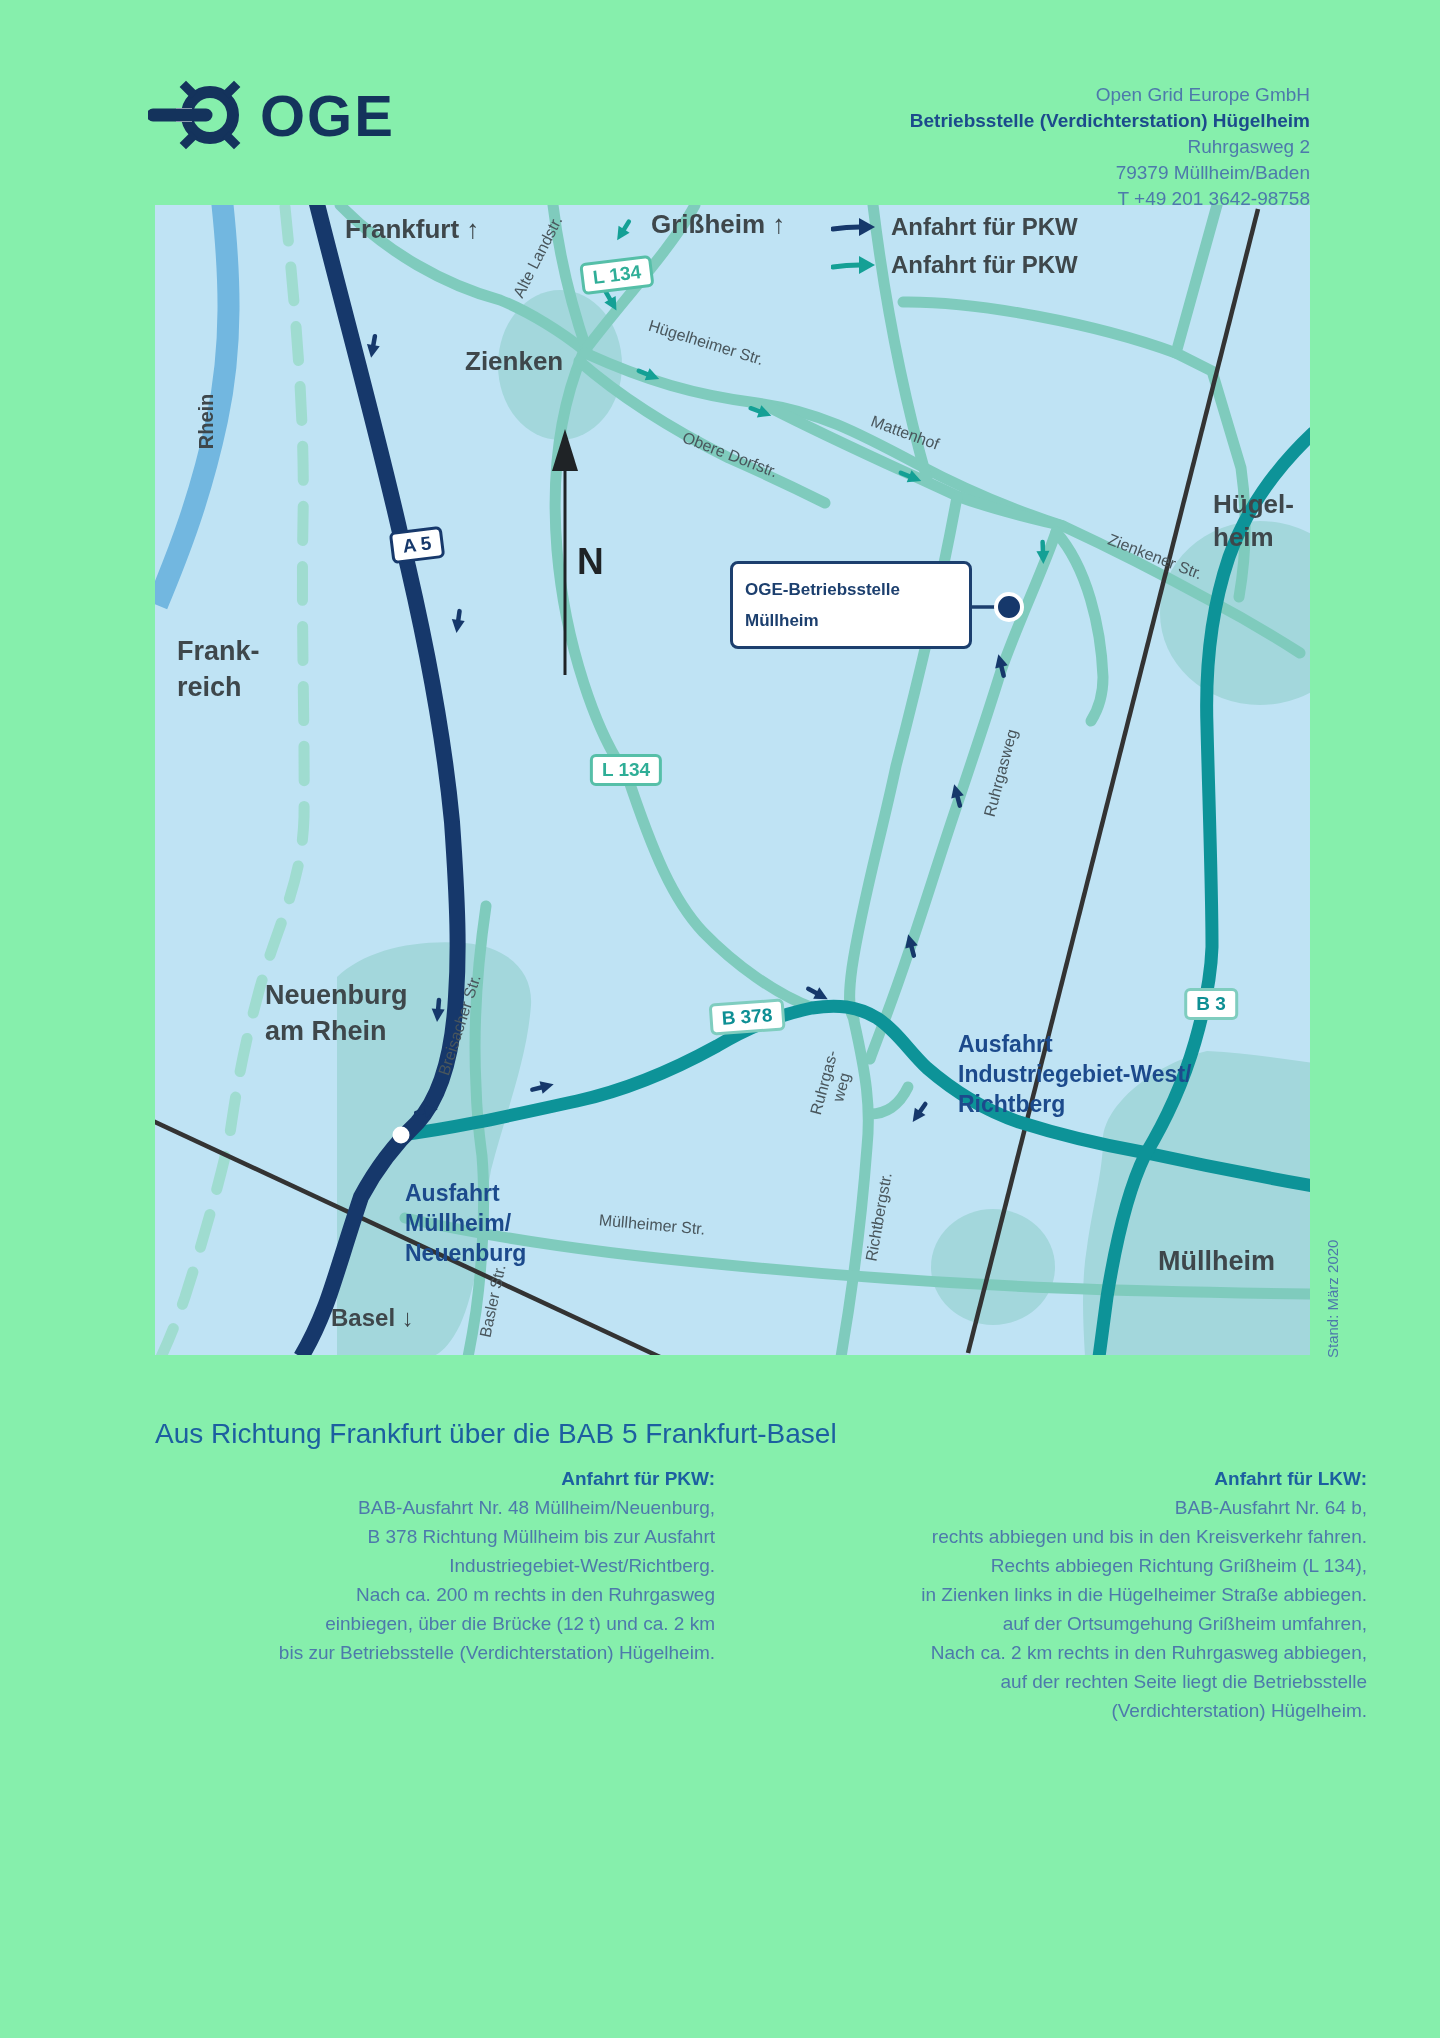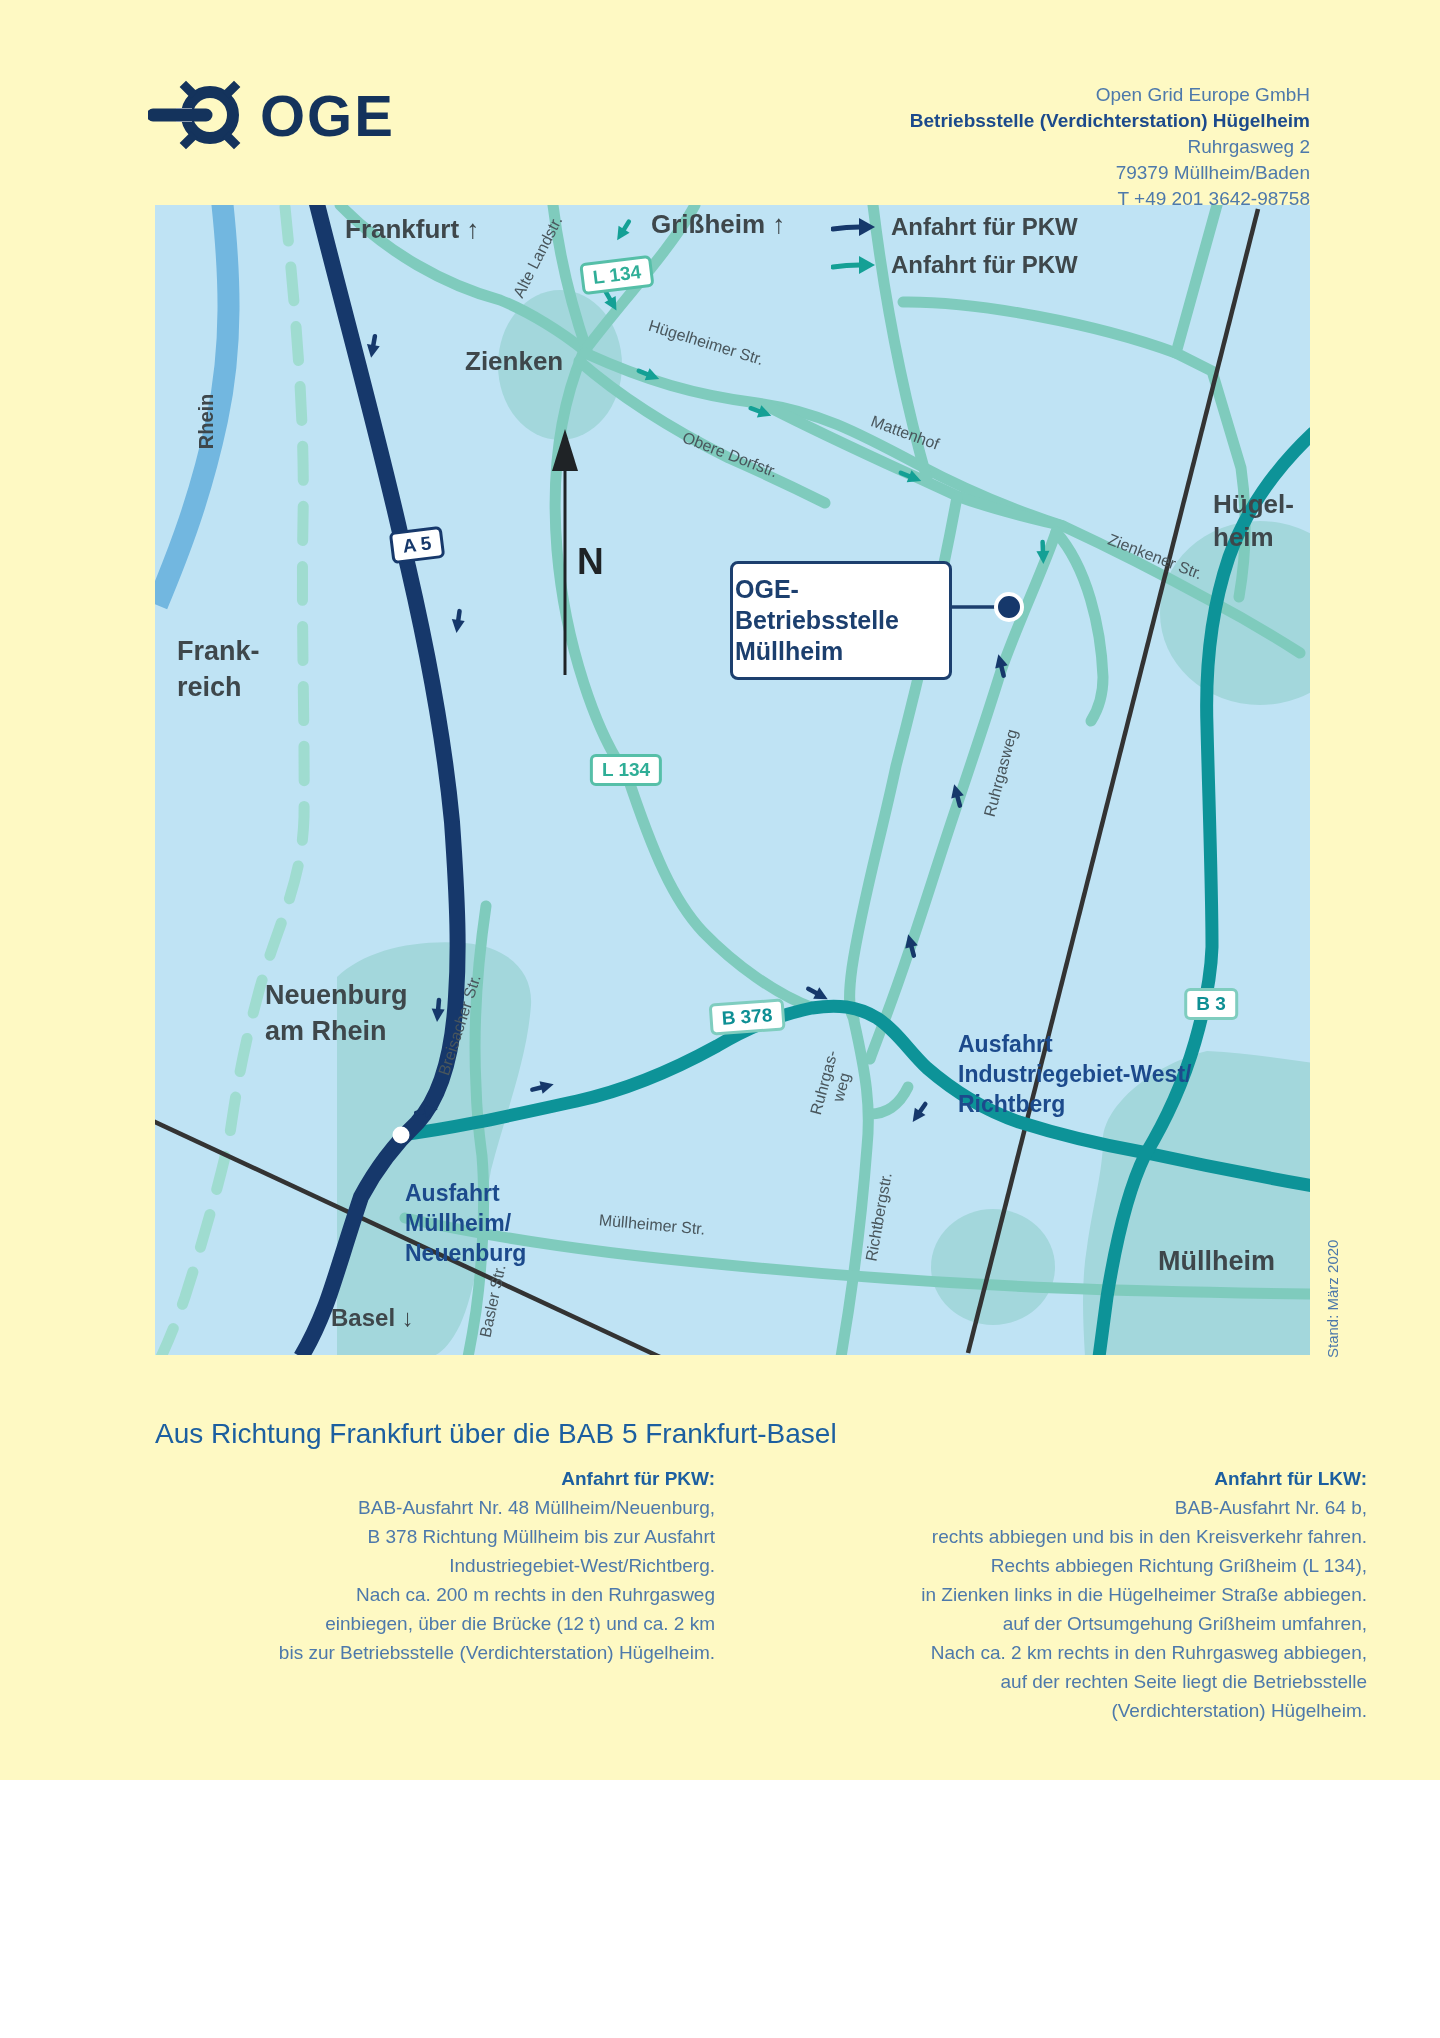--- a/index.html
+++ b/index.html
@@ -4,7 +4,7 @@
 <style>
   html,body{margin:0;padding:0;background:#ffffff;}
   body{font-family:"Liberation Sans", sans-serif;}
-  .page{position:relative;width:1440px;height:1780px;background:#fef9c3;overflow:hidden;}
+  .page{position:relative;width:1440px;height:2038px;background:#86efac;overflow:hidden;}
 
   
   .logo{position:absolute;left:148px;top:78px;display:flex;align-items:center;}

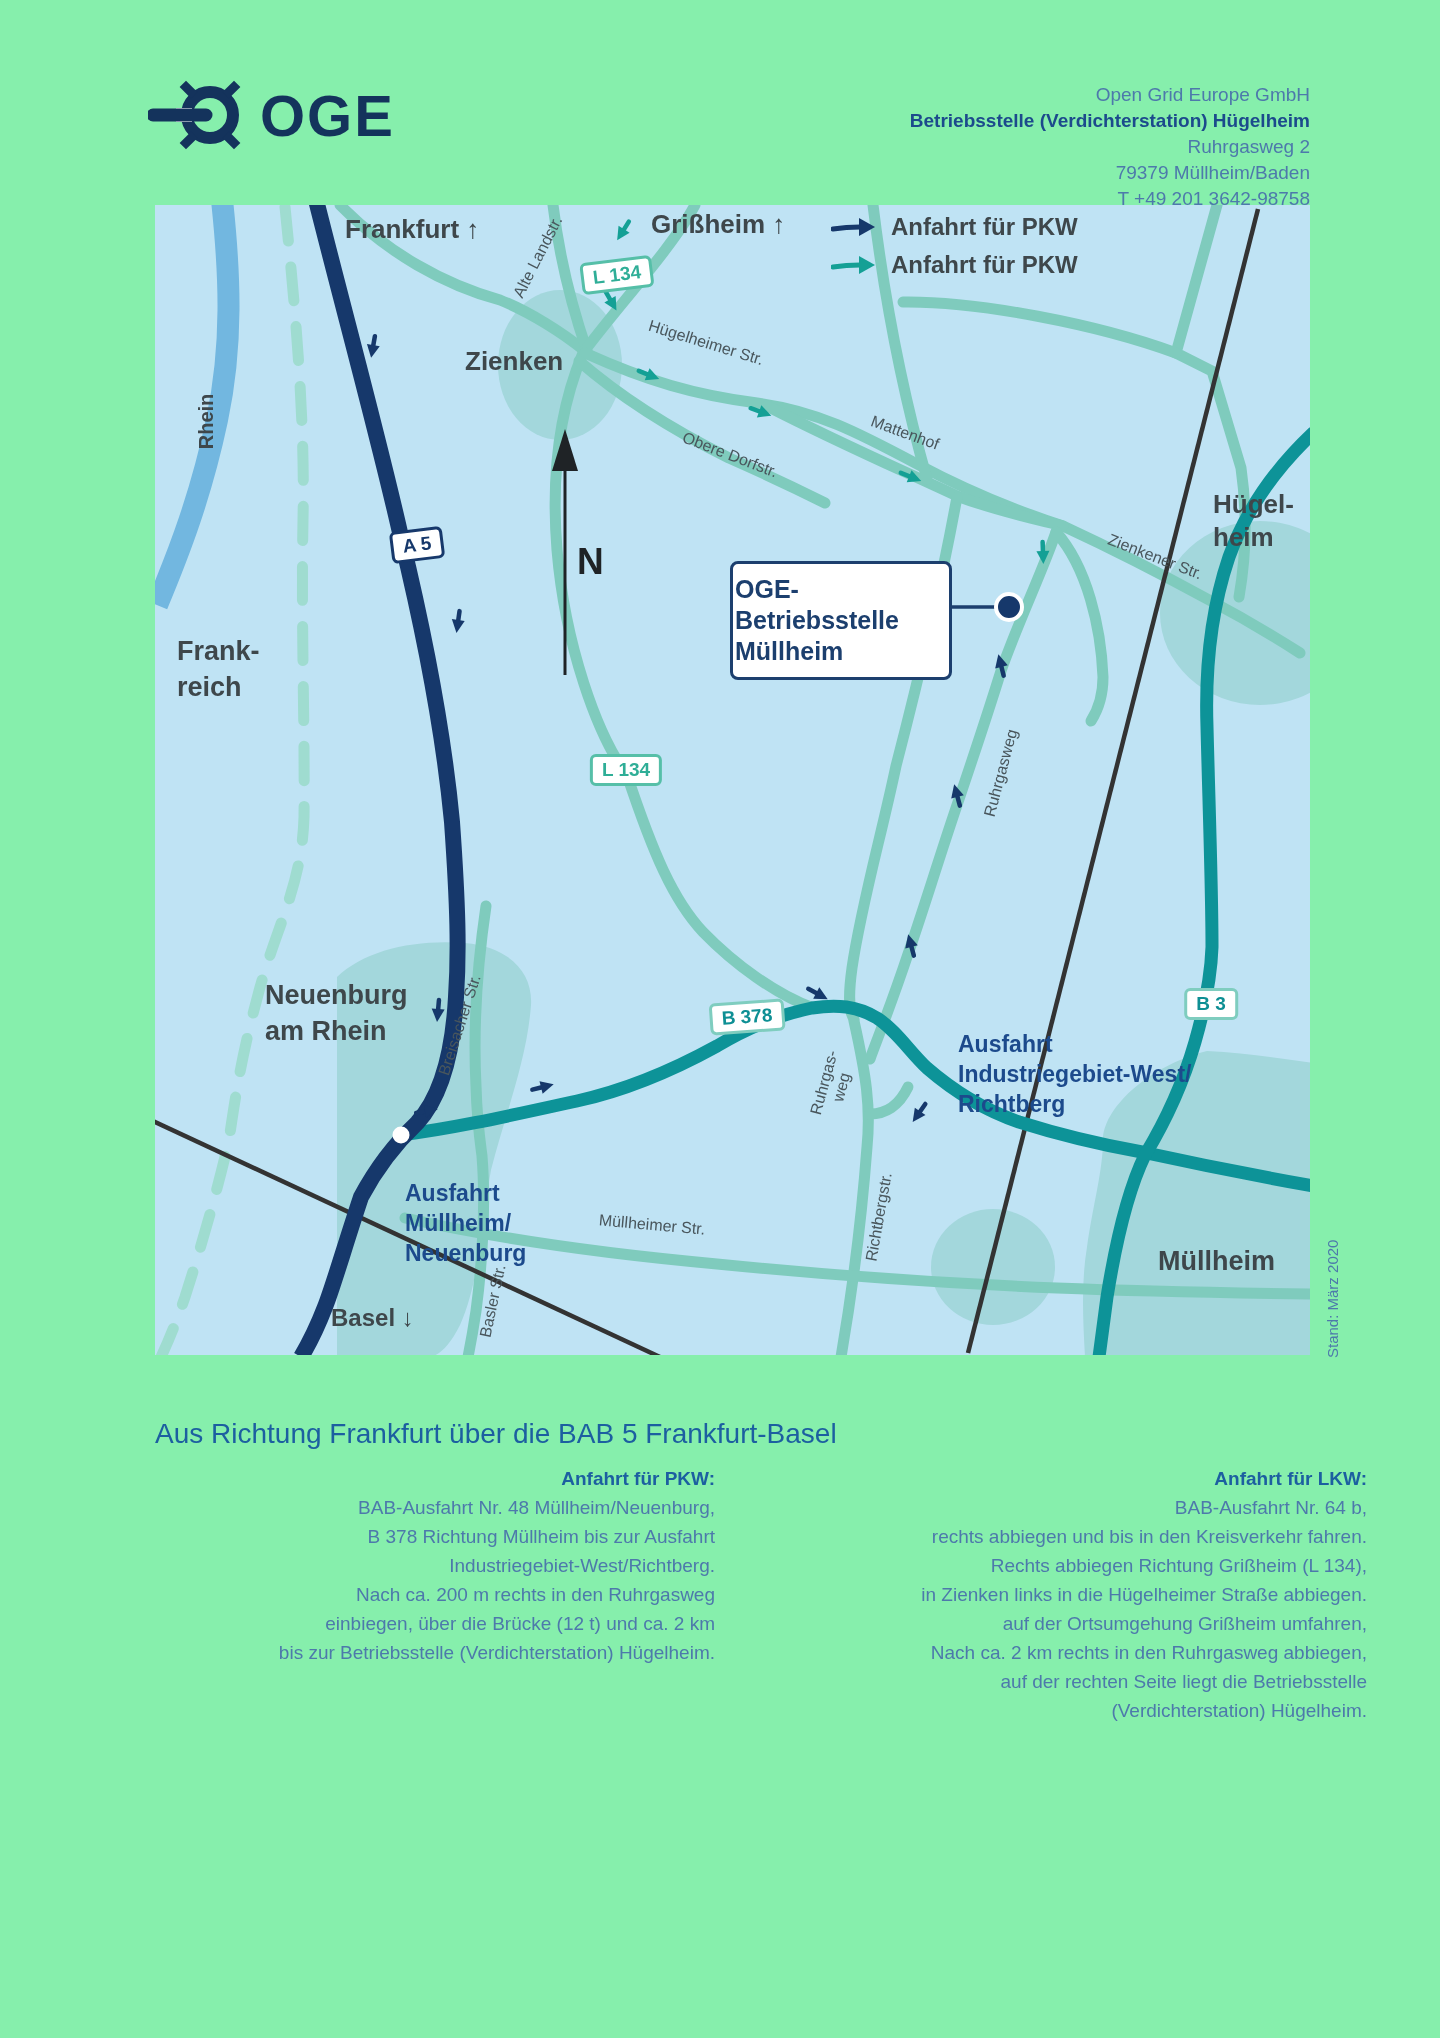--- a/index.html
+++ b/index.html
@@ -27,7 +27,7 @@
   .badge.landstrasse{border:3px solid #56bfa8;color:#2fae97;}
   .badge.bundes{border:3px solid #7fcdbf;color:#0e8f94;}
   .callout{position:absolute;left:575px;top:356px;width:212px;background:#fff;border:3.5px solid #1c3f6e;
-           border-radius:8px;padding:10px 2px;font-weight:bold;font-size:25px;line-height:31px;color:#1c3f6e;}
+           border-radius:8px;padding:10px 12px;font-weight:bold;font-size:17px;line-height:31px;color:#1c3f6e;}
   .legend{position:absolute;display:flex;align-items:center;gap:14px;}
   .legend .txt{font-weight:bold;font-size:24px;color:#3e474b;}
   .compass-n{position:absolute;left:422px;top:336px;font-weight:bold;font-size:37px;color:#1f2326;}

